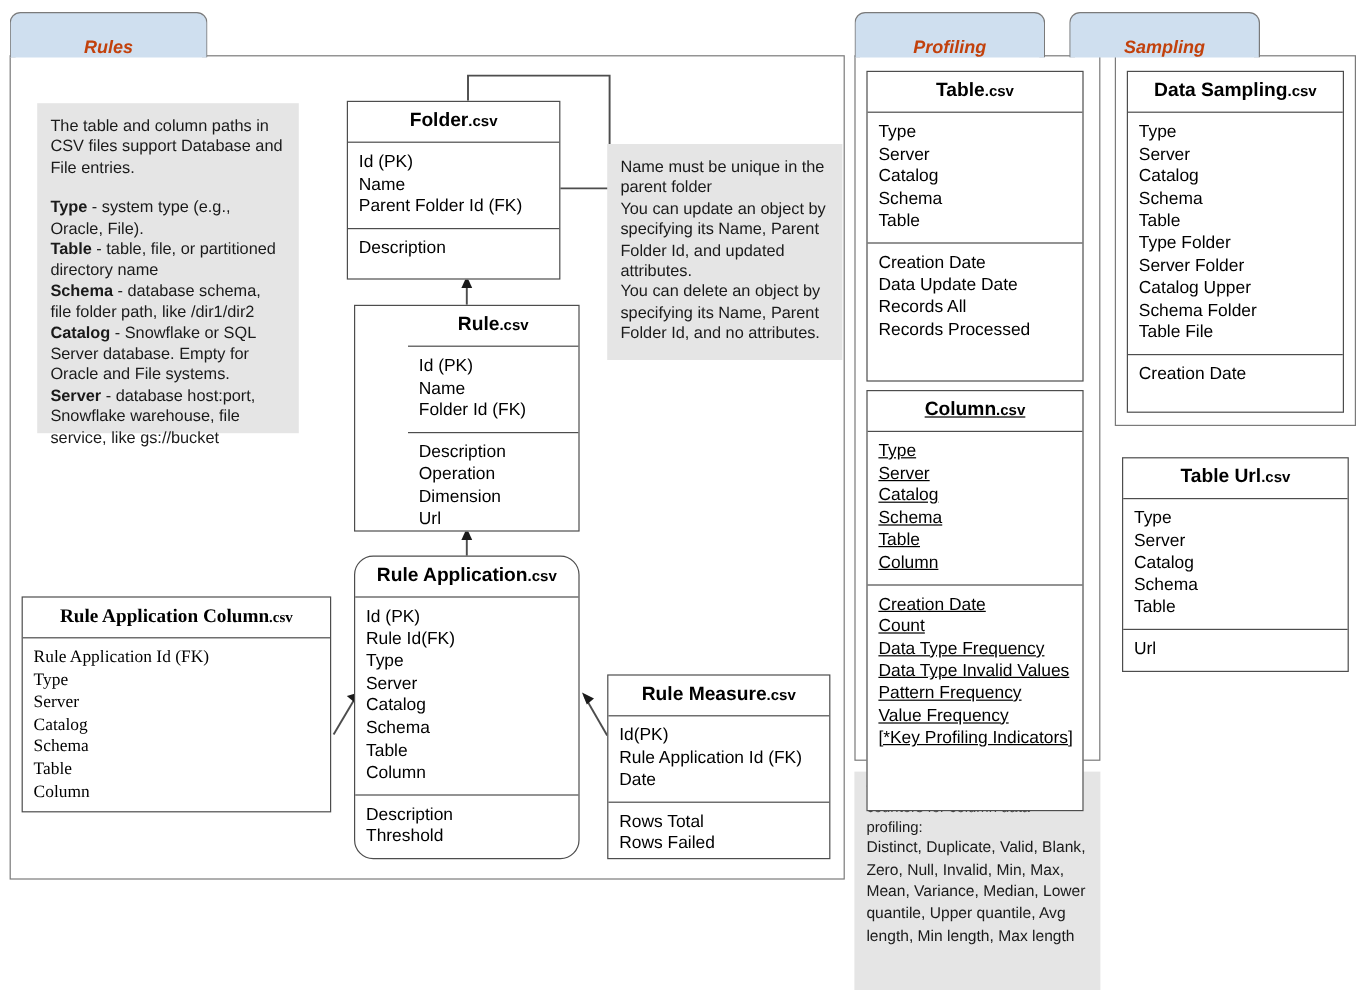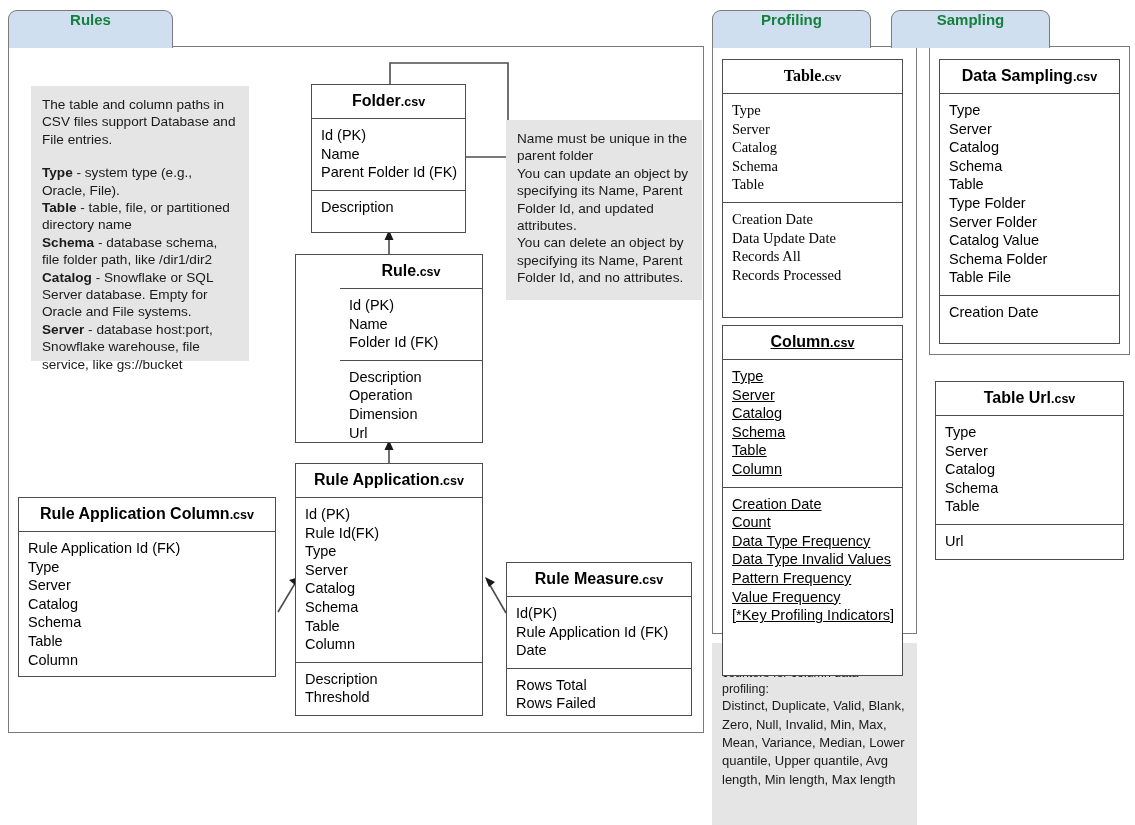--- a/index.html
+++ b/index.html
@@ -35,12 +35,13 @@
     border-top-right-radius: 9px;
     box-sizing: border-box;
     display: flex;
-    align-items: flex-start;
+    align-items: flex-end;
     justify-content: center;
     font-weight: bold;
     font-size: 15px;
-    color: #15803d;
+    color: #c2410c;
     z-index: 4;
+    font-style: italic;
   }
 
   

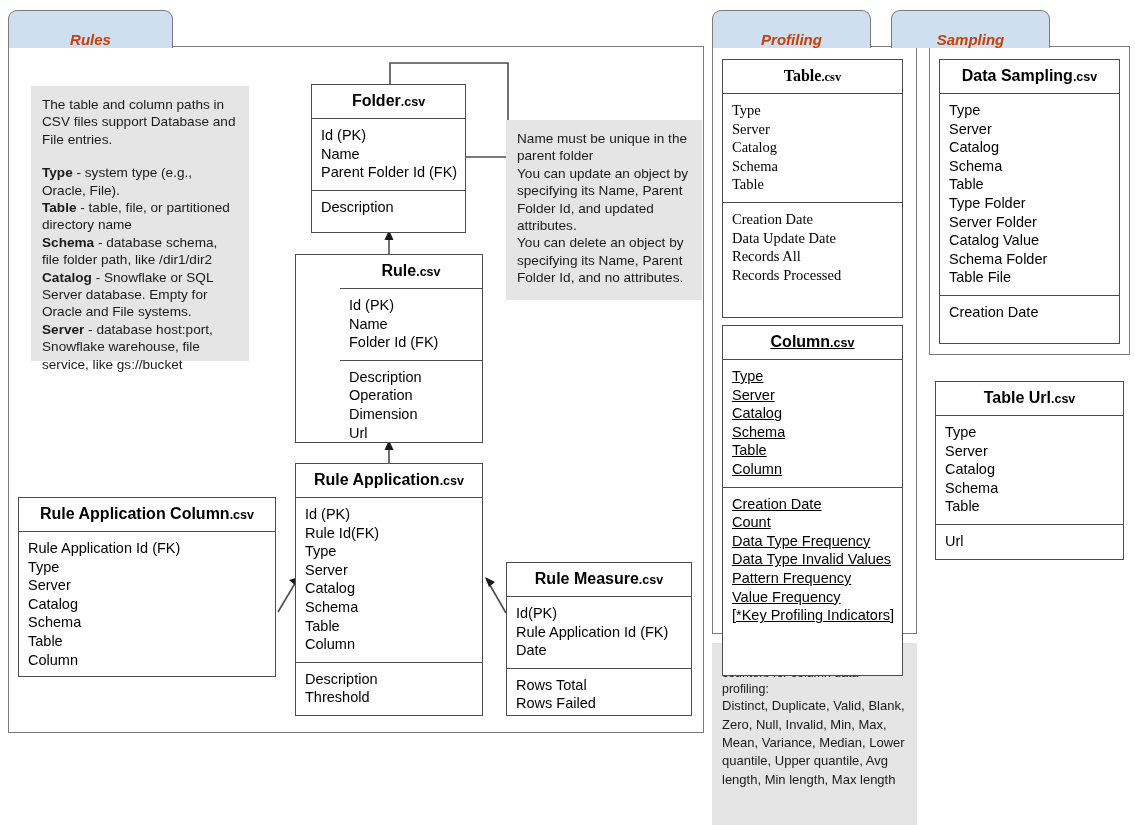--- a/index.html
+++ b/index.html
@@ -253,7 +253,7 @@
     </div>
   </div>
 
-  <div class="entity" style="left:722px; top:59px; width:181px; height:259px;font-family:Liberation Serif, serif;">
+  <div class="entity" style="left:722px; top:59px; width:181px; height:259px;">
     <div class="entity-title">
       <span>Table</span><span class="ext">.csv</span>
     </div>

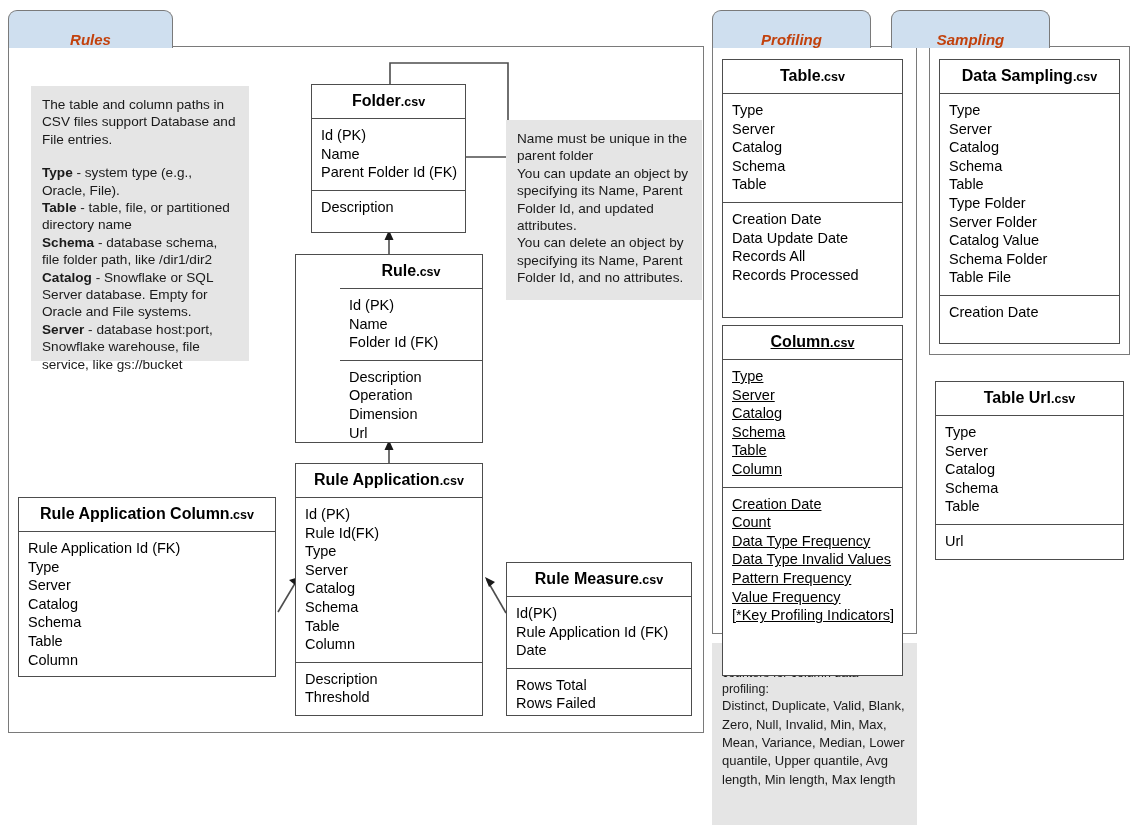--- a/index.html
+++ b/index.html
@@ -172,7 +172,7 @@
     <p>You can delete an object by specifying its Name, Parent Folder Id, and no attributes.</p>
   </div>
 
-  <div class="entity" style="left:311px; top:84px; width:155px; height:149px;">
+  <div class="entity" style="left:289px; top:84px; width:178px; height:149px;">
     <div class="entity-title">
       <span>Folder</span><span class="ext">.csv</span>
     </div>

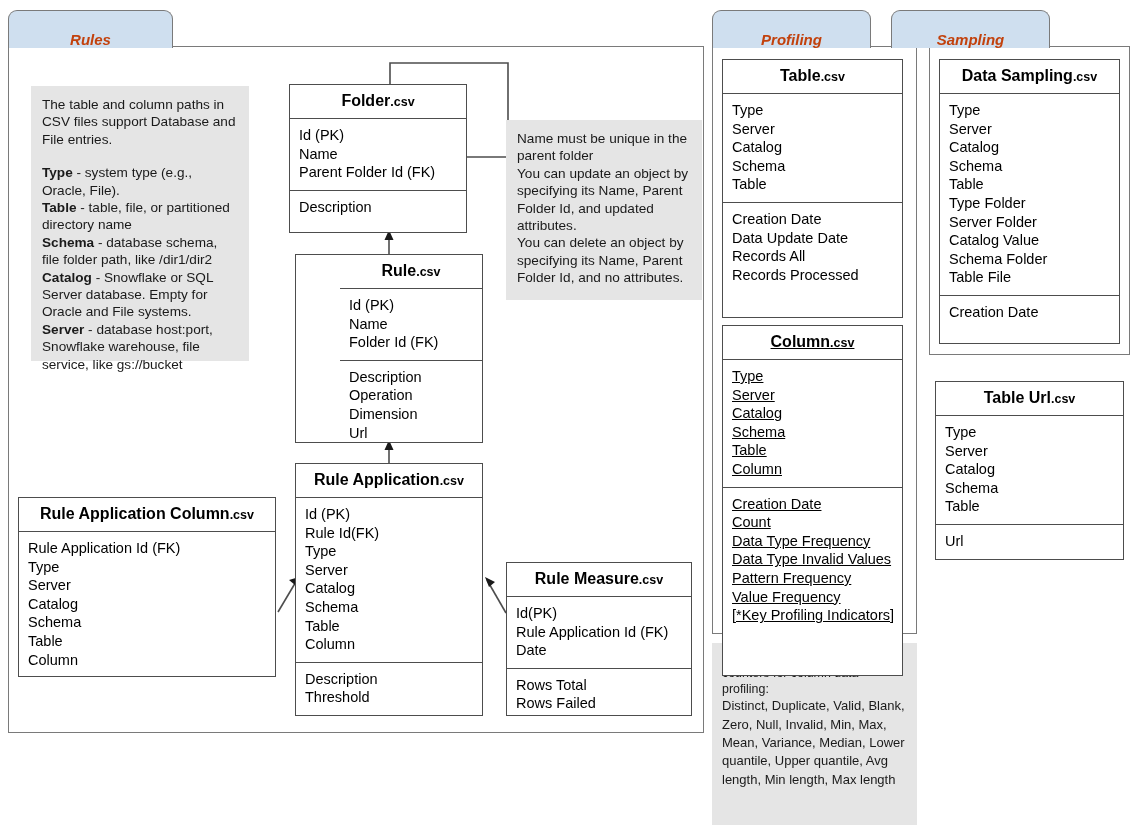--- a/index.html
+++ b/index.html
@@ -313,7 +313,7 @@
       <div class="field">Table</div>
       <div class="field">Type Folder</div>
       <div class="field">Server Folder</div>
-      <div class="field">Catalog Value</div>
+      <div class="field">Catalog Upper</div>
       <div class="field">Schema Folder</div>
       <div class="field">Table File</div>
     </div>

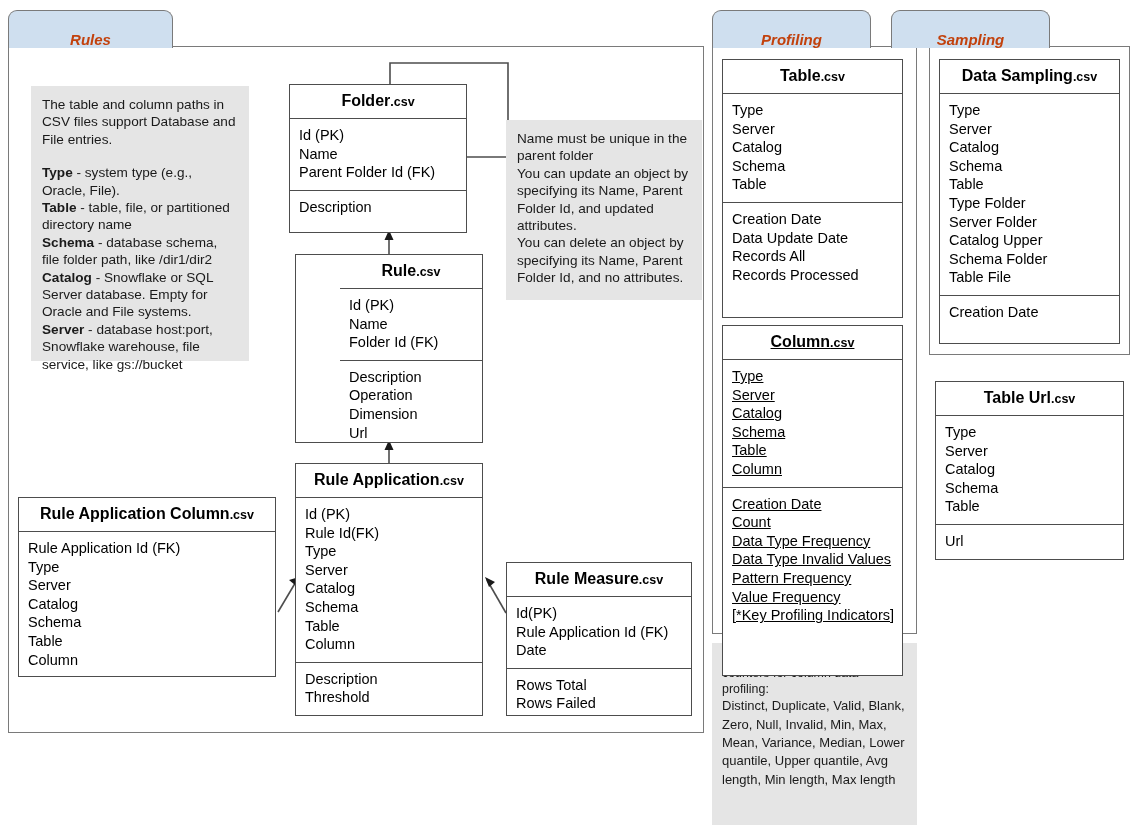--- a/index.html
+++ b/index.html
@@ -203,7 +203,7 @@
     </div>
   </div>
 
-  <div class="entity" style="left:295px; top:463px; width:188px; height:253px;">
+  <div class="entity" style="left:295px; top:463px; width:188px; height:253px;border-radius:16px;">
     <div class="entity-title">
       <span>Rule Application</span><span class="ext">.csv</span>
     </div>

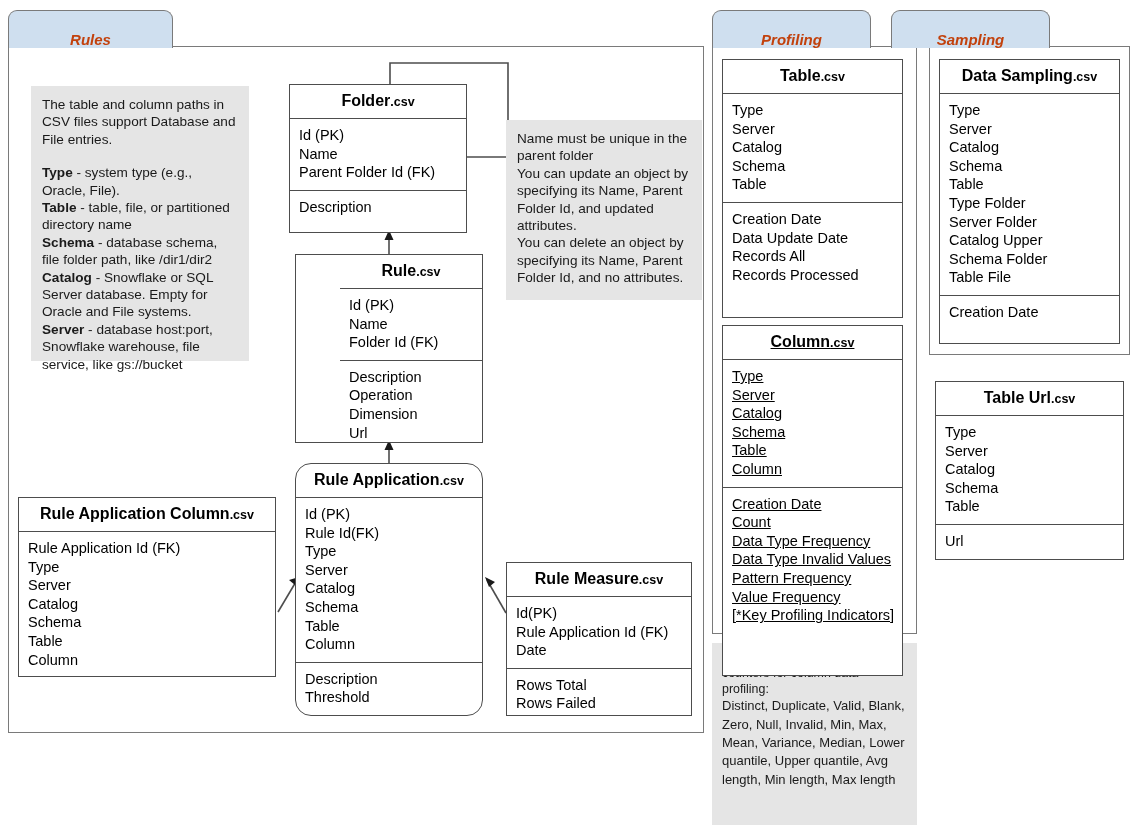--- a/index.html
+++ b/index.html
@@ -223,7 +223,7 @@
     </div>
   </div>
 
-  <div class="entity" style="left:18px; top:497px; width:258px; height:180px;">
+  <div class="entity" style="left:18px; top:497px; width:258px; height:180px;font-family:Liberation Serif, serif;">
     <div class="entity-title">
       <span>Rule Application Column</span><span class="ext">.csv</span>
     </div>

